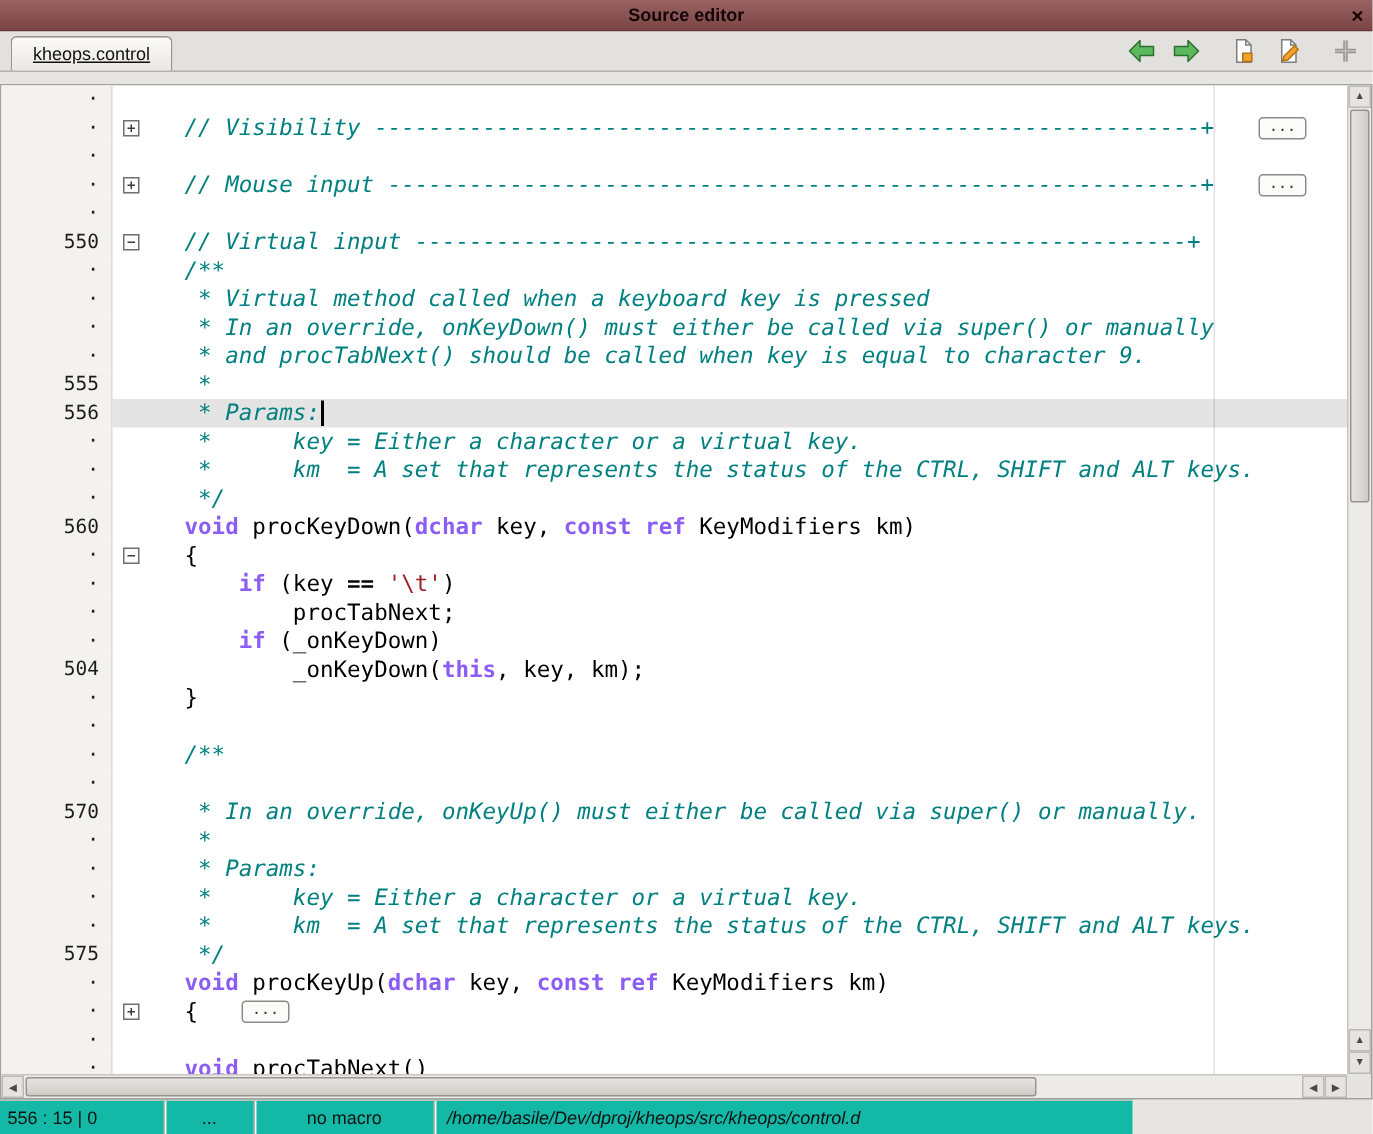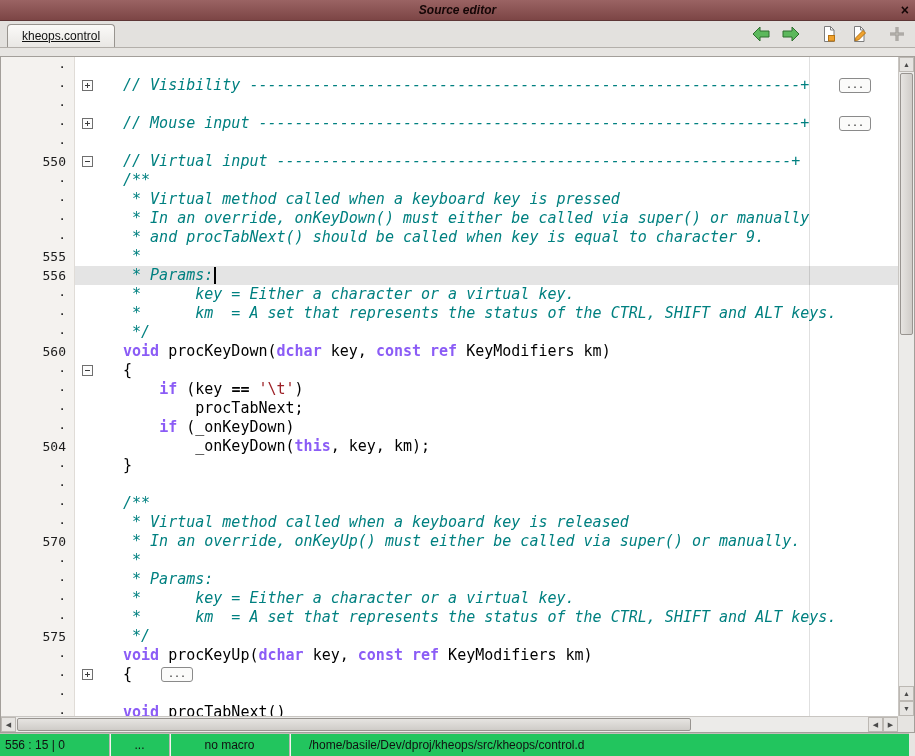--- a/index.html
+++ b/index.html
@@ -11,7 +11,7 @@
   .titlebar{position:absolute;left:0;top:0;width:915px;height:20px;
     background:linear-gradient(#9a6363,#7c4545);border-bottom:1px solid #5e3636;
     display:flex;align-items:center;justify-content:center;}
-  .title{font-size:12px;font-weight:bold;color:#140606;font-style:italic;}
+  .title{font-size:12px;font-weight:bold;color:#140606;}
   .close{position:absolute;right:6px;top:0;font-size:14px;font-weight:bold;color:#140606;line-height:20px;}
 
   

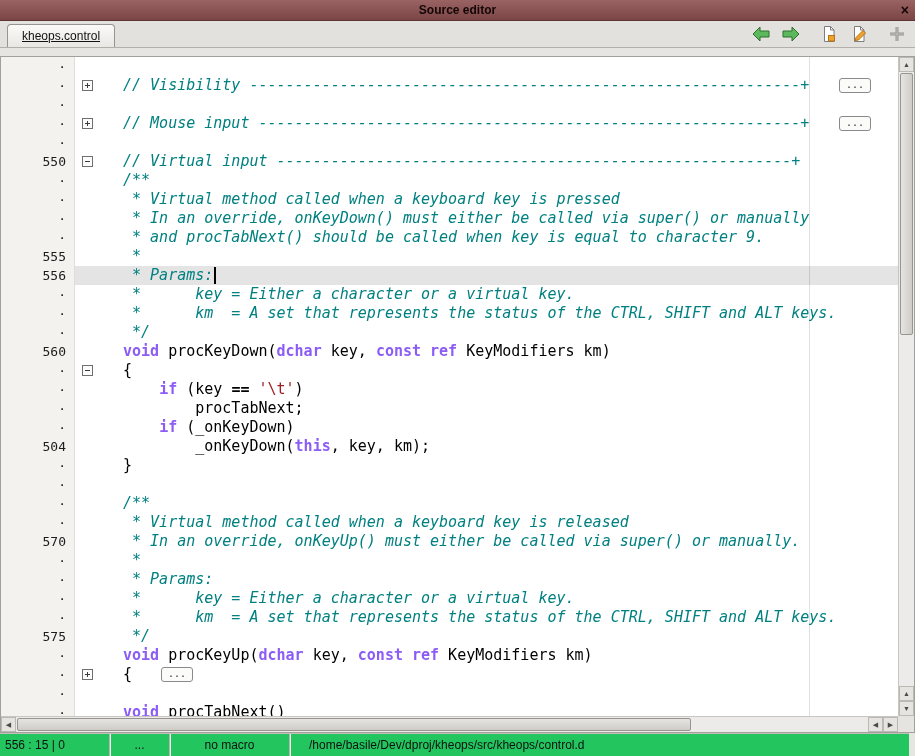--- a/index.html
+++ b/index.html
@@ -153,7 +153,7 @@
         <div class="row"><span class="num">·</span><span class="foldcell"></span><span class="code"><span class="tok-p">}</span></span></div>
         <div class="row"><span class="num">·</span><span class="foldcell"></span><span class="code"></span></div>
         <div class="row"><span class="num">·</span><span class="foldcell"></span><span class="code"><span class="tok-c">/**</span></span></div>
-        <div class="row"><span class="num">·</span><span class="foldcell"></span><span class="code"><span class="tok-c"> * Virtual method called when a keyboard key is released</span></span></div>
+        <div class="row"><span class="num">·</span><span class="foldcell"></span></div>
         <div class="row"><span class="num">570</span><span class="foldcell"></span><span class="code"><span class="tok-c"> * In an override, onKeyUp() must either be called via super() or manually.</span></span></div>
         <div class="row"><span class="num">·</span><span class="foldcell"></span><span class="code"><span class="tok-c"> *</span></span></div>
         <div class="row"><span class="num">·</span><span class="foldcell"></span><span class="code"><span class="tok-c"> * Params:</span></span></div>

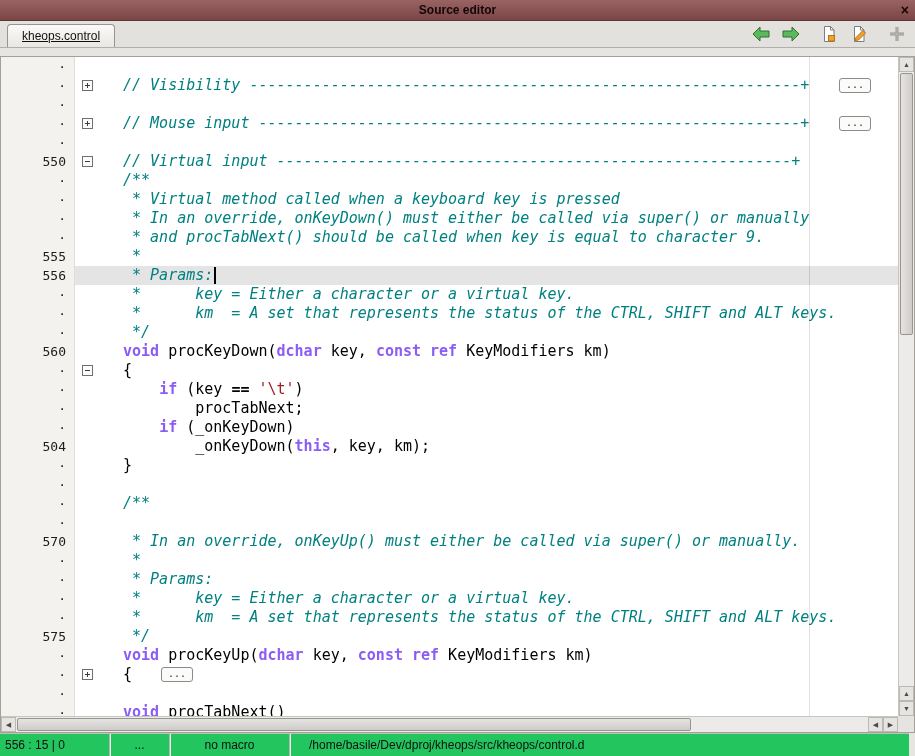--- a/index.html
+++ b/index.html
@@ -69,8 +69,8 @@
     background:linear-gradient(#e6e4e1,#cfccc8);border:1px solid #989490;border-radius:2px;}
 
   
-  .statusbar{position:absolute;left:0;top:733px;width:909px;height:23px;box-sizing:border-box;
-    background:#22c55e;border-top:1px solid #c3bfba;display:flex;align-items:center;
+  .statusbar{position:absolute;left:0;top:733px;width:755px;height:23px;box-sizing:border-box;
+    background:#14b8a6;border-top:1px solid #c3bfba;display:flex;align-items:center;
     font-size:12px;color:#111;}
   .seg{height:100%;display:flex;align-items:center;box-sizing:border-box;
     border-right:1px solid #b9b5b0;box-shadow:1px 0 0 #f6f4f1;}

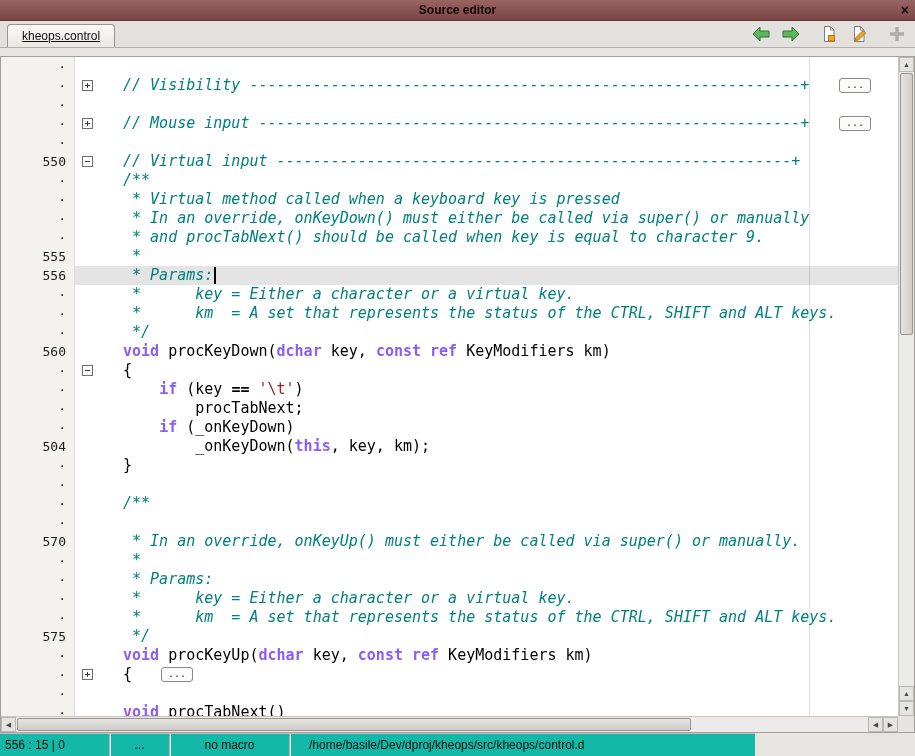--- a/index.html
+++ b/index.html
@@ -77,7 +77,7 @@
   .seg1{width:110px;padding-left:5px;}
   .seg2{width:60px;justify-content:center;}
   .seg3{width:120px;justify-content:center;}
-  .seg4{flex:1;padding-left:19px;border-right:none;box-shadow:none;}
+  .seg4{flex:1;padding-left:8px;border-right:none;box-shadow:none;font-style:italic;}
 </style>
 </head>
 <body>

